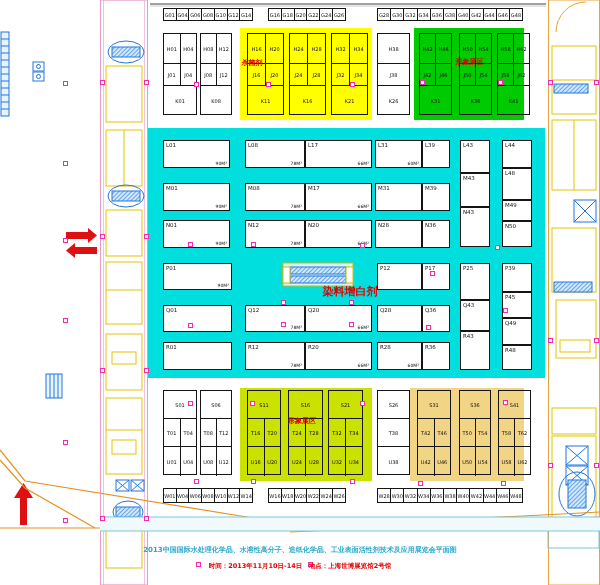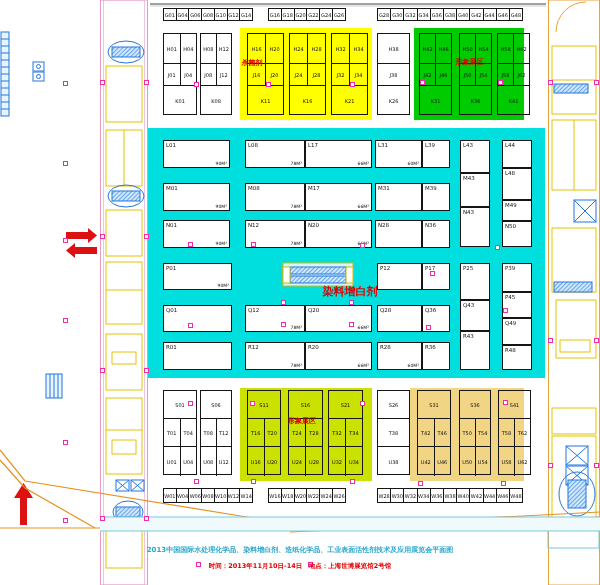--- a/index.html
+++ b/index.html
@@ -659,7 +659,7 @@
     </div>
 
 
-  <div id="caption1">2013中国国际水处理化学品、染料增白剂、造纸化学品、工业表面活性剂技术及应用展览会平面图</div>
+  <div id="caption1">2013中国国际水处理化学品、水溶性高分子、造纸化学品、工业表面活性剂技术及应用展览会平面图</div>
   <div id="caption2">时间：2013年11月10日-14日　地点：上海世博展览馆2号馆</div>
 </div>
 

